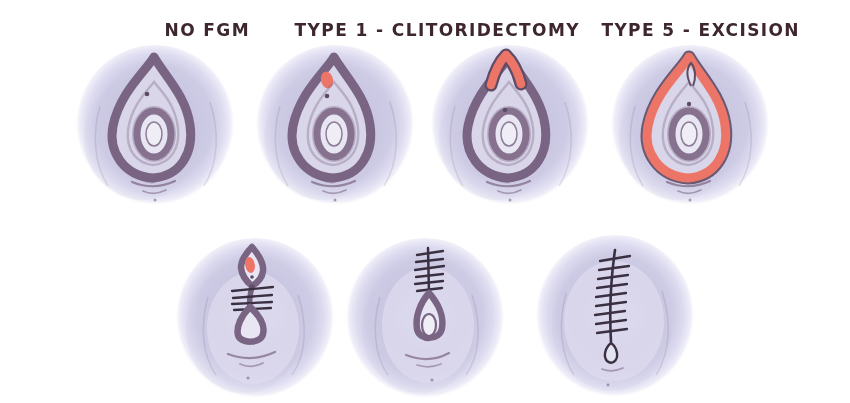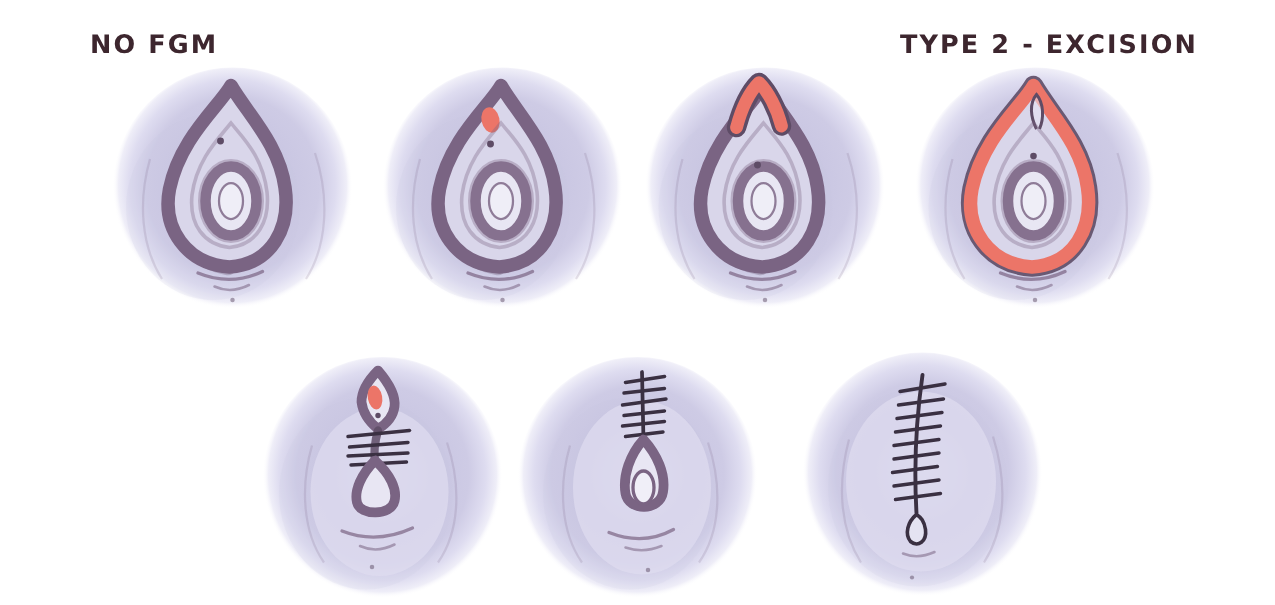--- a/index.html
+++ b/index.html
@@ -21,7 +21,7 @@
     overflow:hidden;font-family:"DejaVu Sans",sans-serif;
   }
   .label{
-    position:absolute;text-align:left;
+    position:absolute;text-align:right;
     font-weight:700;font-size:17px;letter-spacing:1.4px;
     color:var(--label-text);white-space:nowrap;
   }

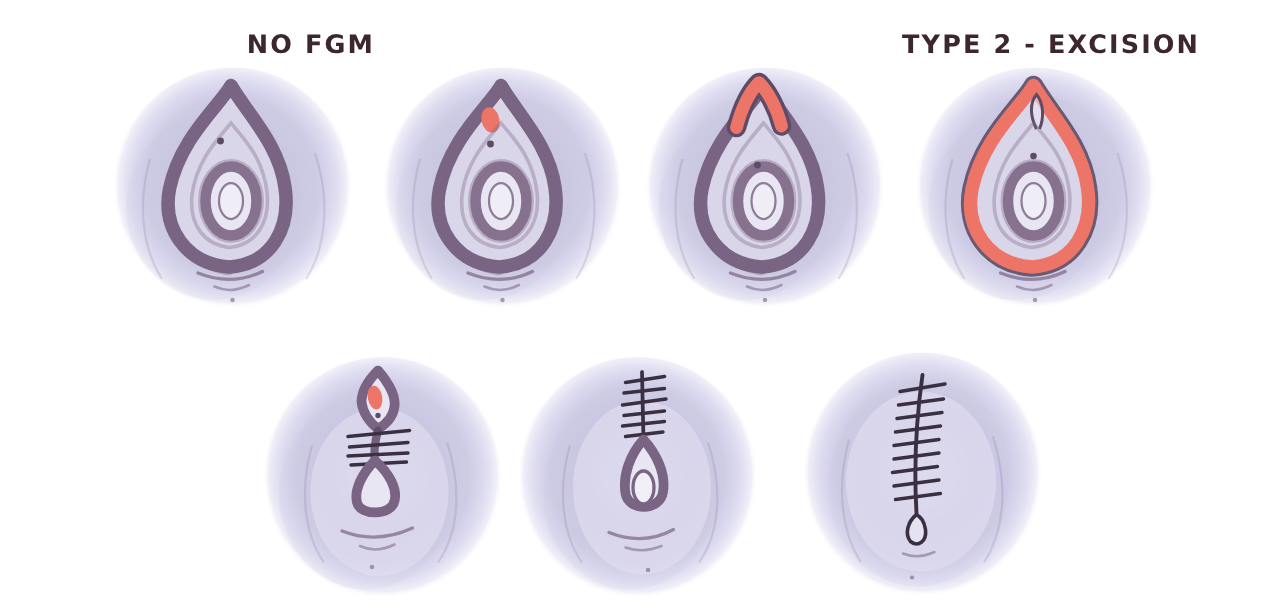--- a/index.html
+++ b/index.html
@@ -75,6 +75,7 @@
   </svg>
 
   <div class="label" style="left:60px;top:20px;width:190px">NO FGM</div>
+  <div class="label" style="left:240px;top:20px;width:340px">TYPE 1 - CLITORIDECTOMY</div>
   <div class="label" style="left:600px;top:20px;width:200px">TYPE 2 - EXCISION</div>
 
   <figure class="fig" style="left:70px;top:40px">

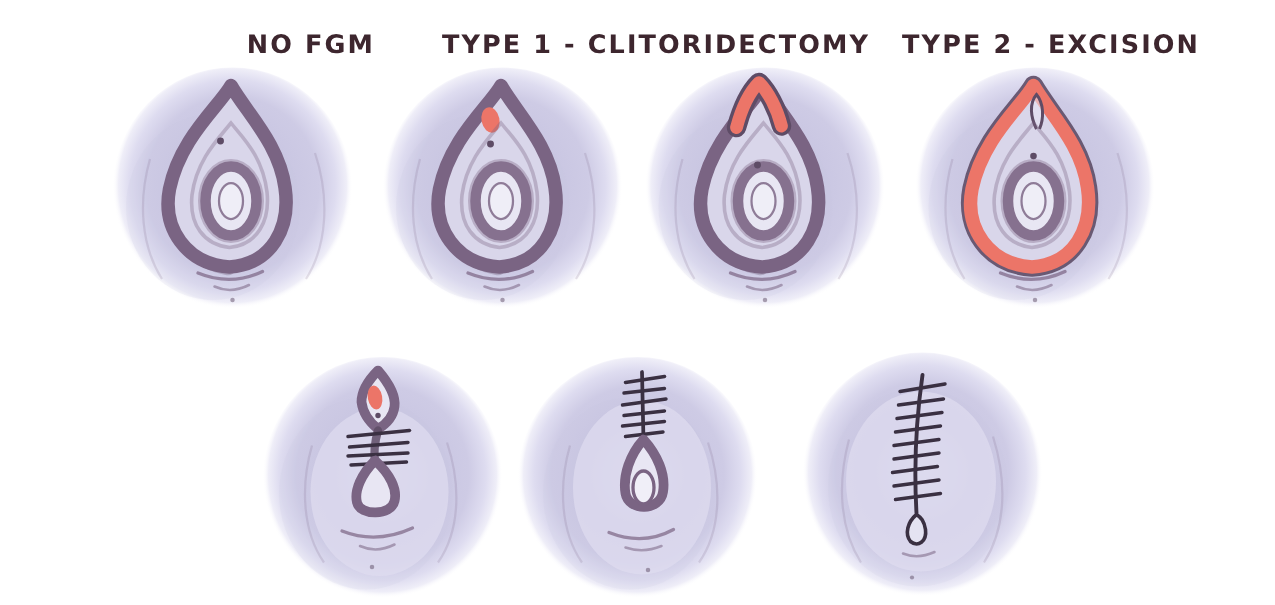--- a/index.html
+++ b/index.html
@@ -76,7 +76,7 @@
 
   <div class="label" style="left:60px;top:20px;width:190px">NO FGM</div>
   <div class="label" style="left:240px;top:20px;width:340px">TYPE 1 - CLITORIDECTOMY</div>
-  <div class="label" style="left:600px;top:20px;width:200px">TYPE 2 - EXCISION</div>
+  <div class="label" style="left:600px;top:20px;width:200px">TYPE 5 - EXCISION</div>
 
   <figure class="fig" style="left:70px;top:40px">
     <svg viewBox="0 0 170 170" width="170" height="170">

